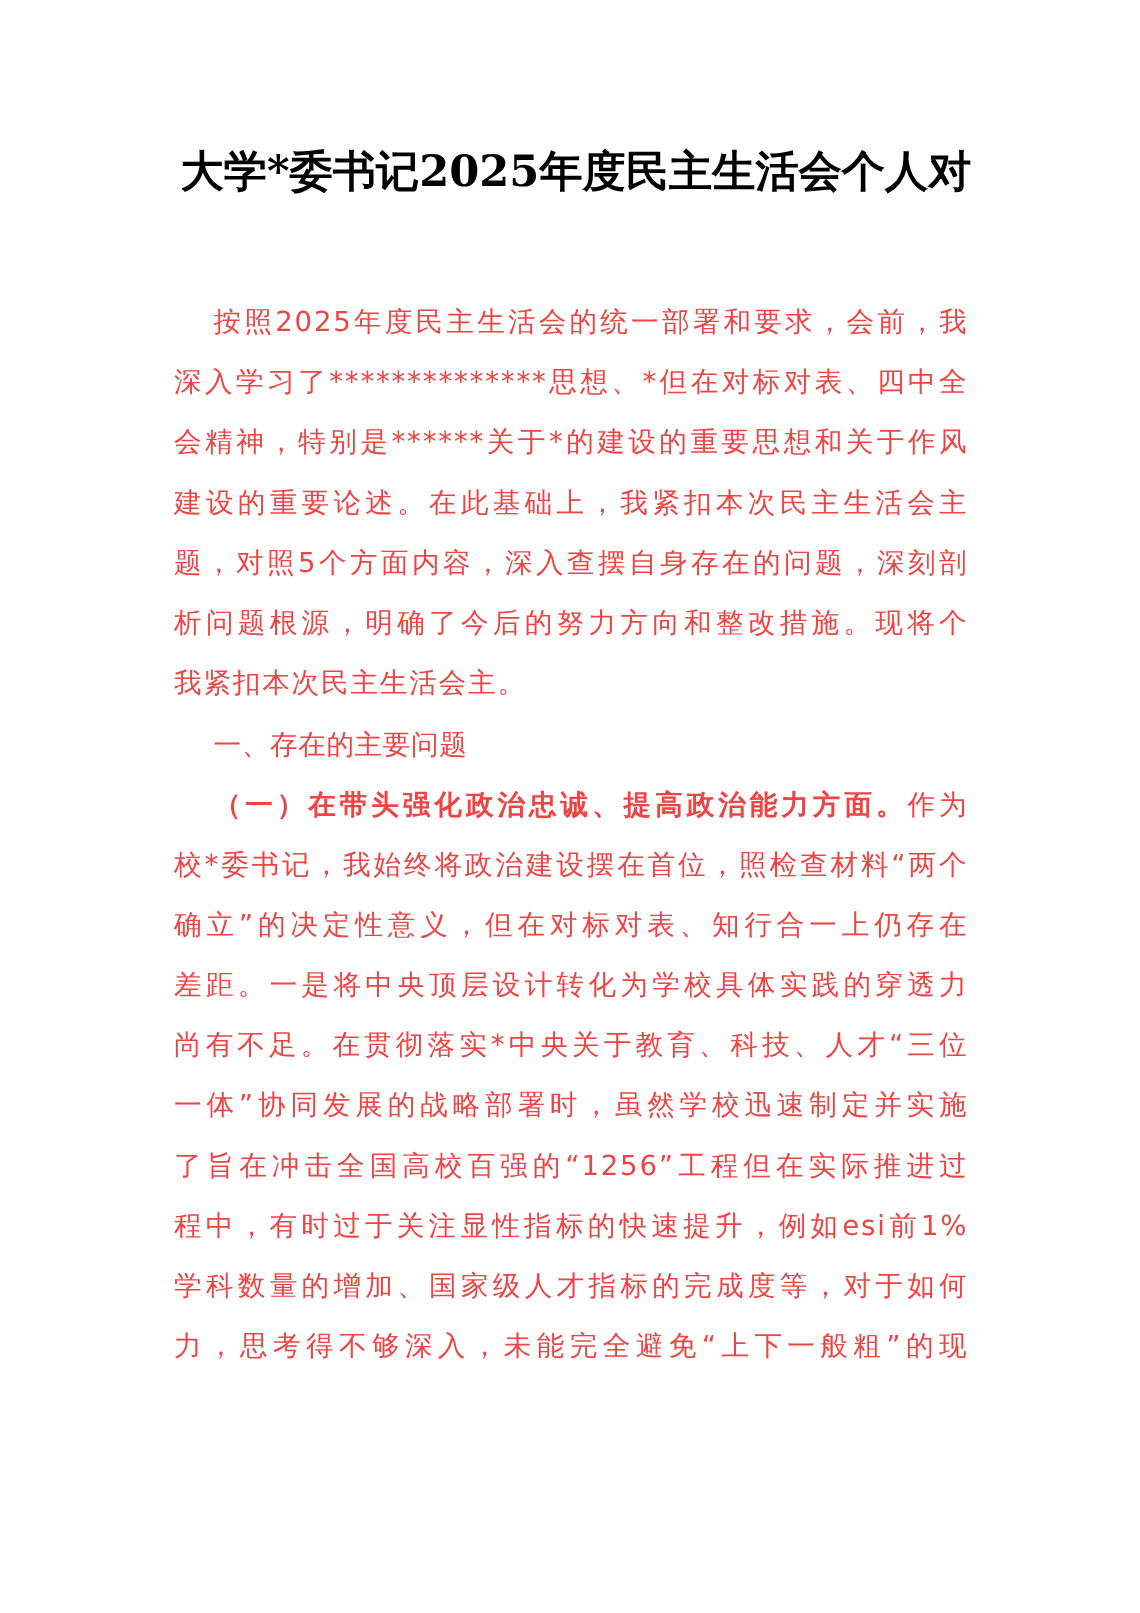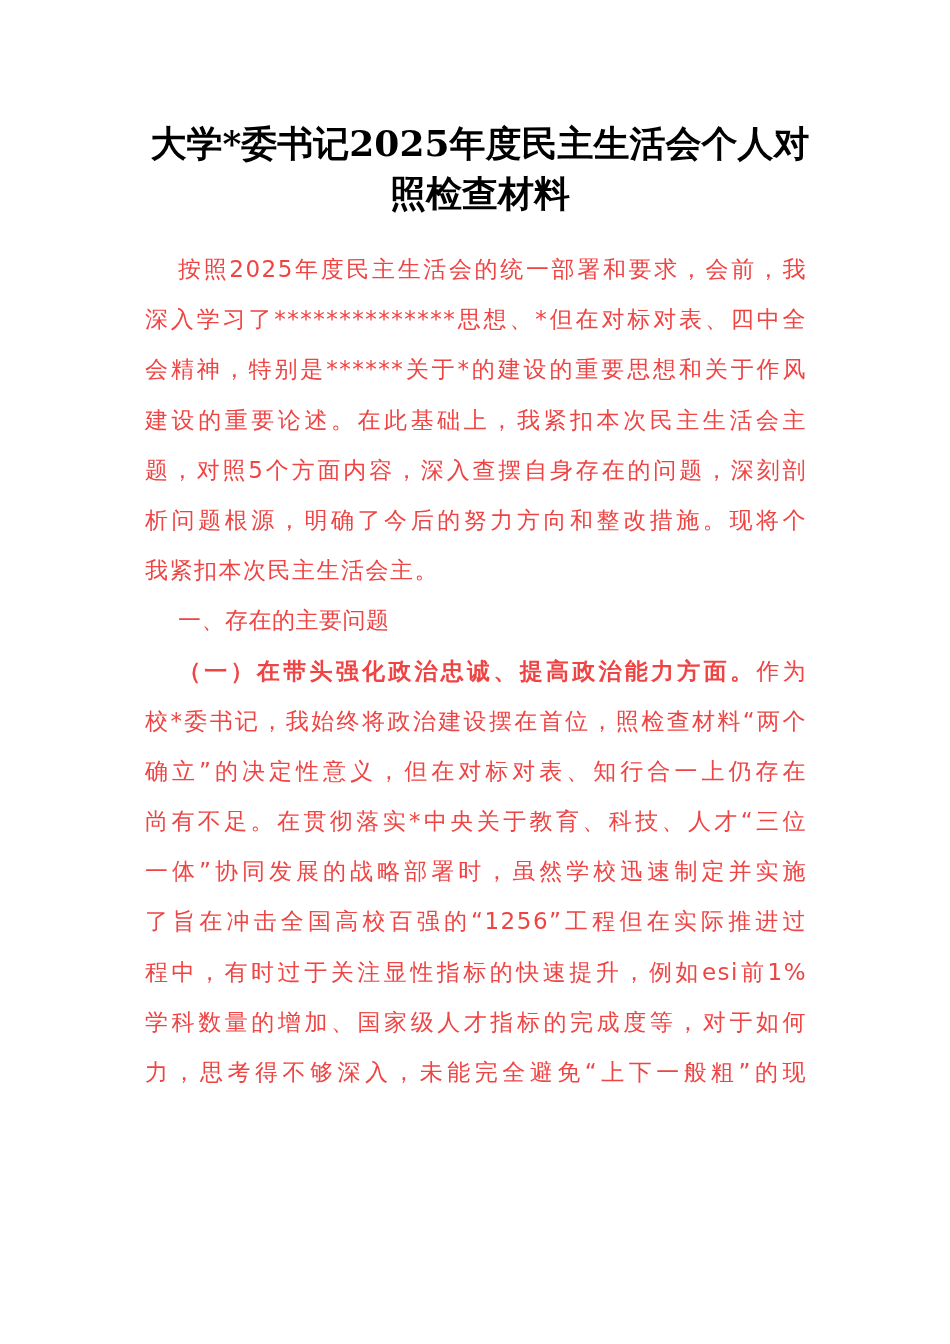--- a/index.html
+++ b/index.html
@@ -81,7 +81,6 @@
 
   <div class="title">
     <span class="line">大学*委书记2025年度民主生活会个人对</span>
-    <span class="line">照检查材料</span>
   </div>
 
   <div class="body">

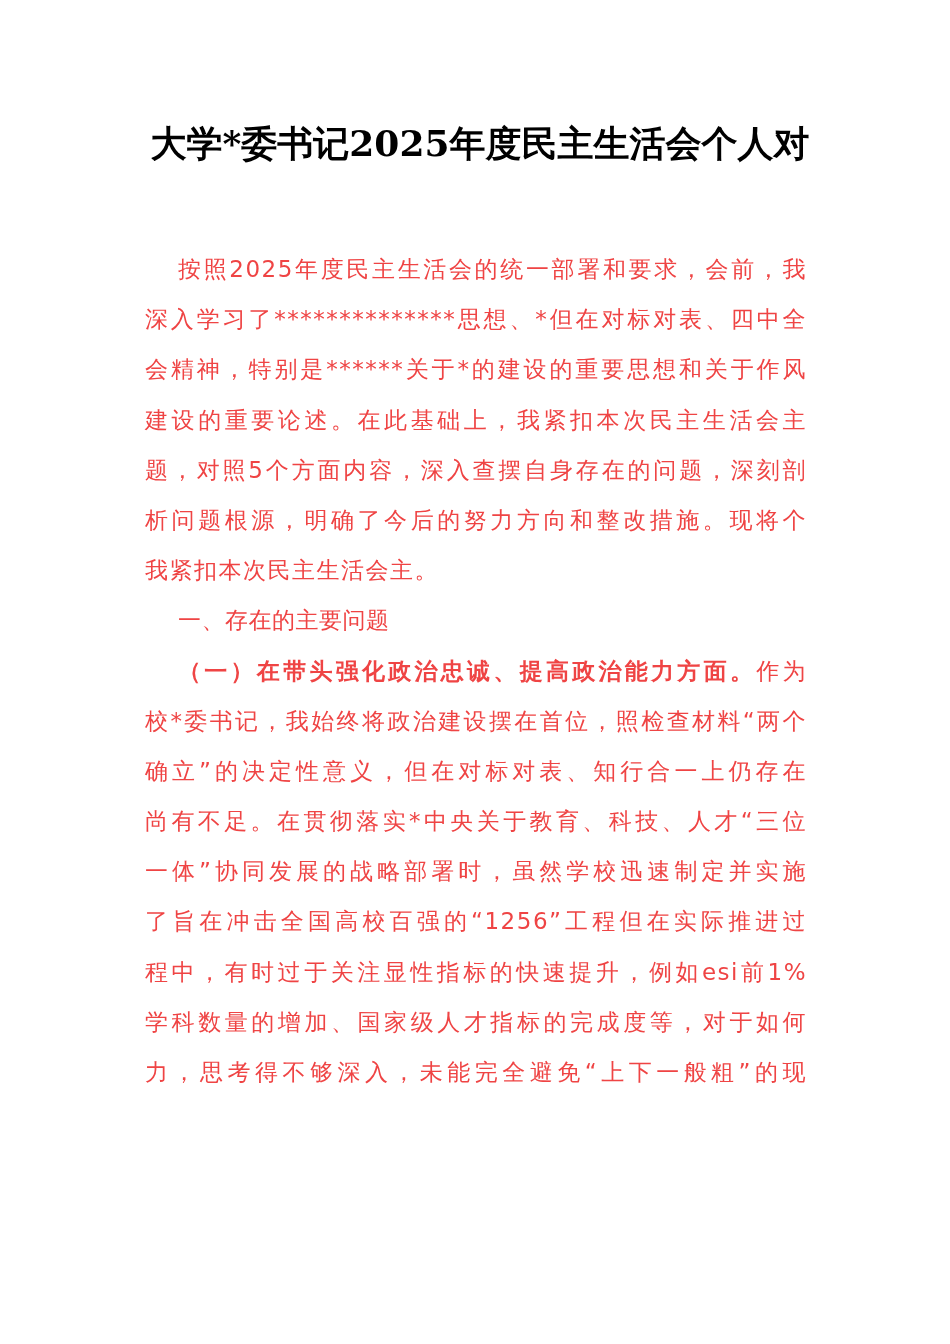--- a/index.html
+++ b/index.html
@@ -100,6 +100,7 @@
       <span class="row indent"><span class="bold">（一）在带头强化政治忠诚、提高政治能力方面。</span><span>作为</span></span>
       <span class="row">校*委书记，我始终将政治建设摆在首位，照检查材料“两个</span>
       <span class="row">确立”的决定性意义，但在对标对表、知行合一上仍存在</span>
+      <span class="row">差距。一是将中央顶层设计转化为学校具体实践的穿透力</span>
       <span class="row">尚有不足。在贯彻落实*中央关于教育、科技、人才“三位</span>
       <span class="row">一体”协同发展的战略部署时，虽然学校迅速制定并实施</span>
       <span class="row">了旨在冲击全国高校百强的“1256”工程但在实际推进过</span>

